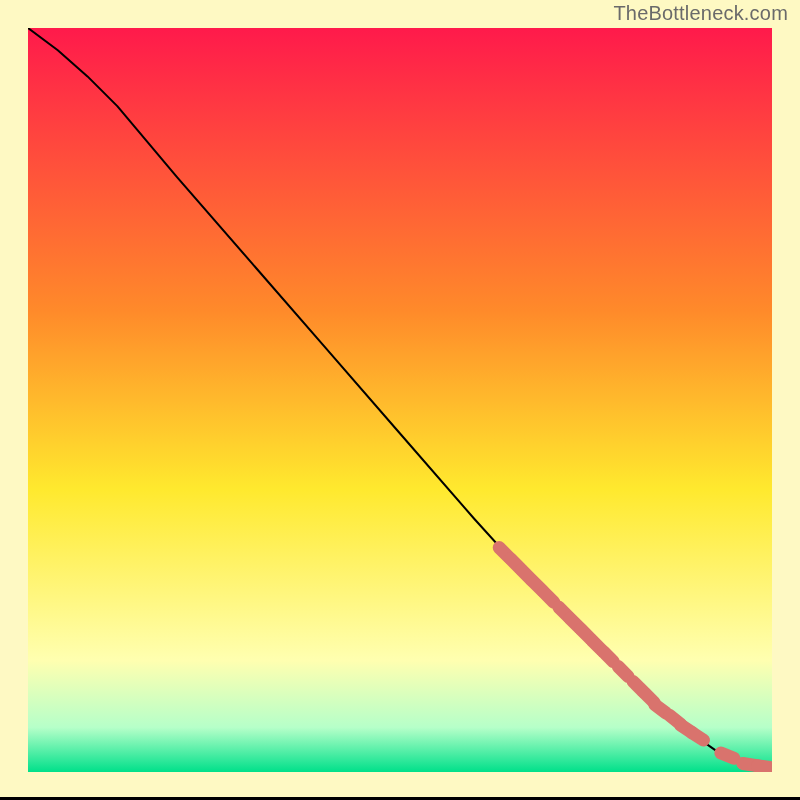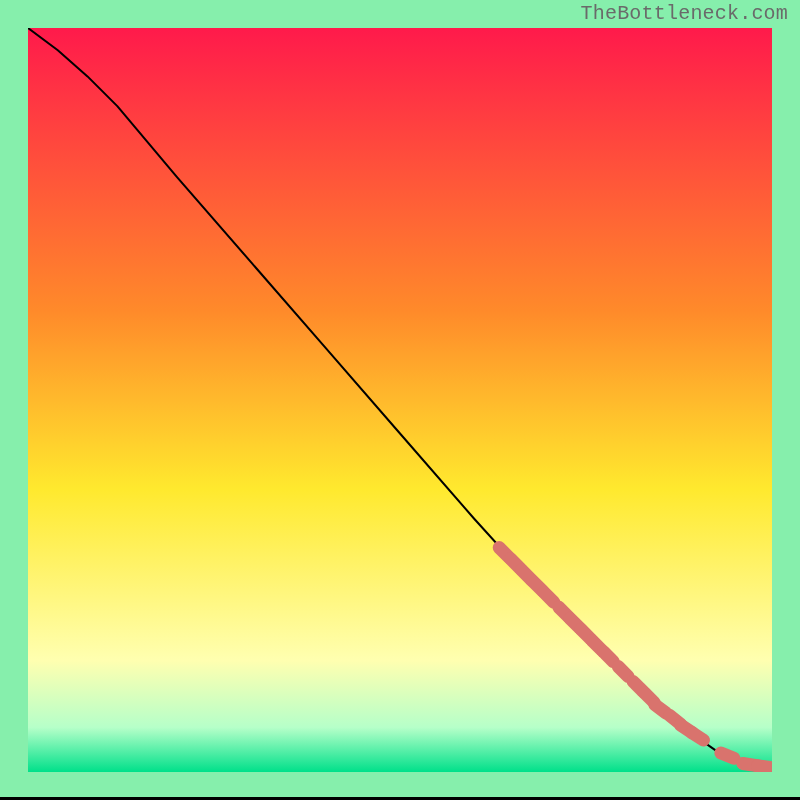--- a/index.html
+++ b/index.html
@@ -15,8 +15,7 @@
     position: relative;
     width: 800px;
     height: 797px;
-    background: #86efac;
-    font-family: Liberation Mono, monospace;
+    background: #fef9c3;
   }
   .watermark {
     position: absolute;

